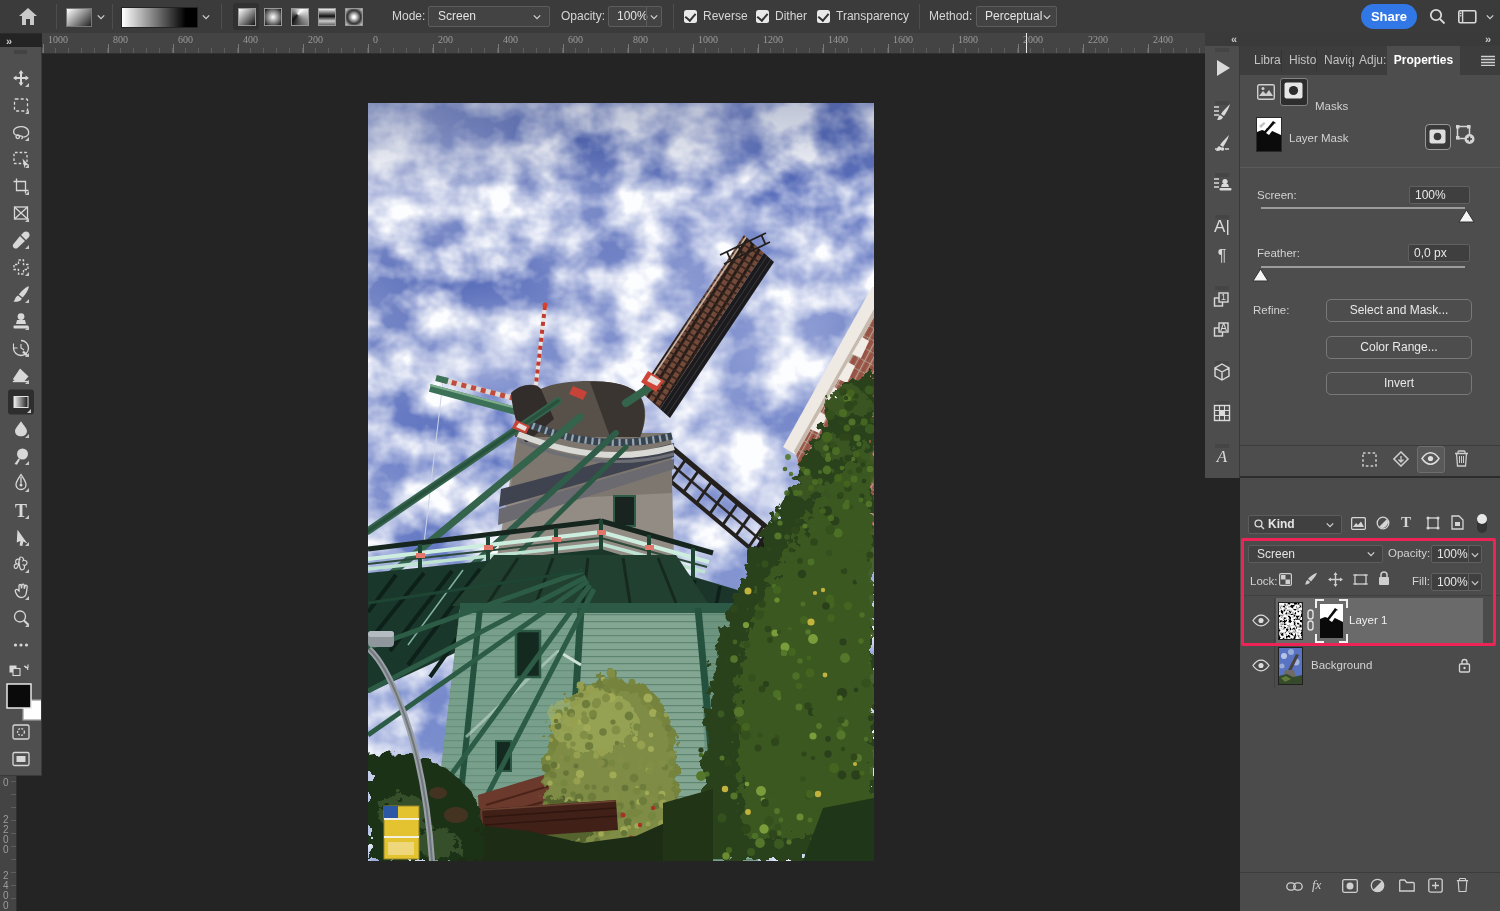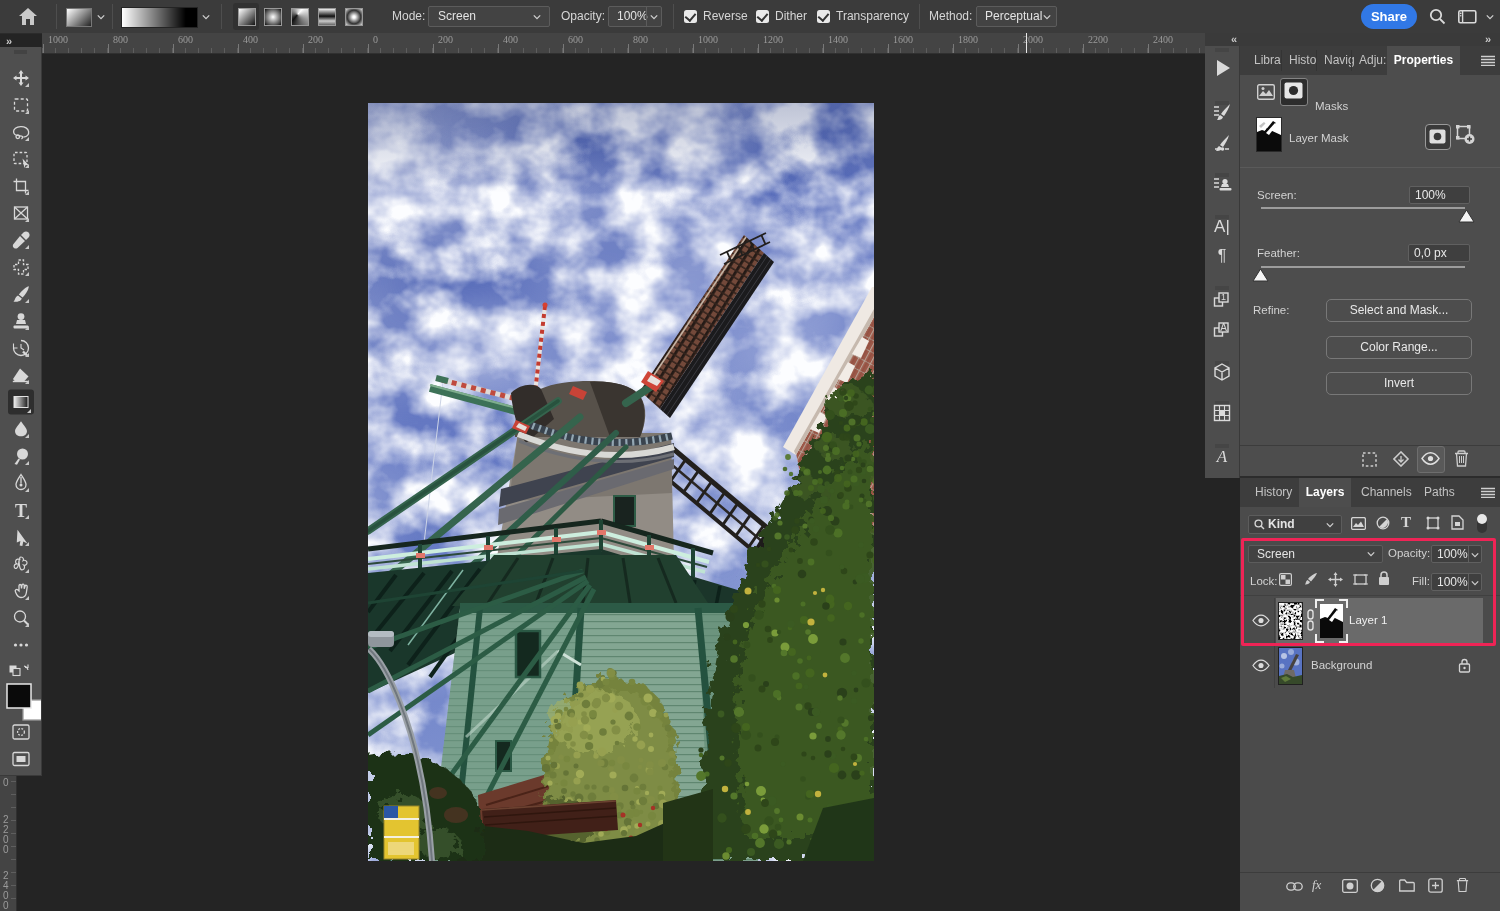--- a/index.html
+++ b/index.html
@@ -1259,15 +1259,6 @@
     <div class="abs" style="left:0px;top:430px;width:260px;height:2px;background:#2c2c2c;"></div>
   </div>
   <div class="abs" id="layers">
-    <div class="tabbar">
-      <div class="tab" style="left:15px">History</div>
-      <div class="tab active" style="left:59px;width:52px;">Layers</div>
-      <div class="tab" style="left:121px">Channels</div>
-      <div class="tab" style="left:184px">Paths</div>
-      <svg class="abs" style="left:241px;top:9px" width="14" height="11" viewBox="0 0 14 11">
-        <path d="M0 1.5 h14 M0 4.5 h14 M0 7.5 h14 M0 10.5 h14" stroke="#cfcfcf" stroke-width="1.4"></path>
-      </svg>
-    </div>
 
     <div class="dd" style="left:8px;top:37px;width:92px;height:17px;line-height:17px;background:#404040;">
       <svg class="abs" style="left:5px;top:3px" width="11" height="11" viewBox="0 0 11 11">

